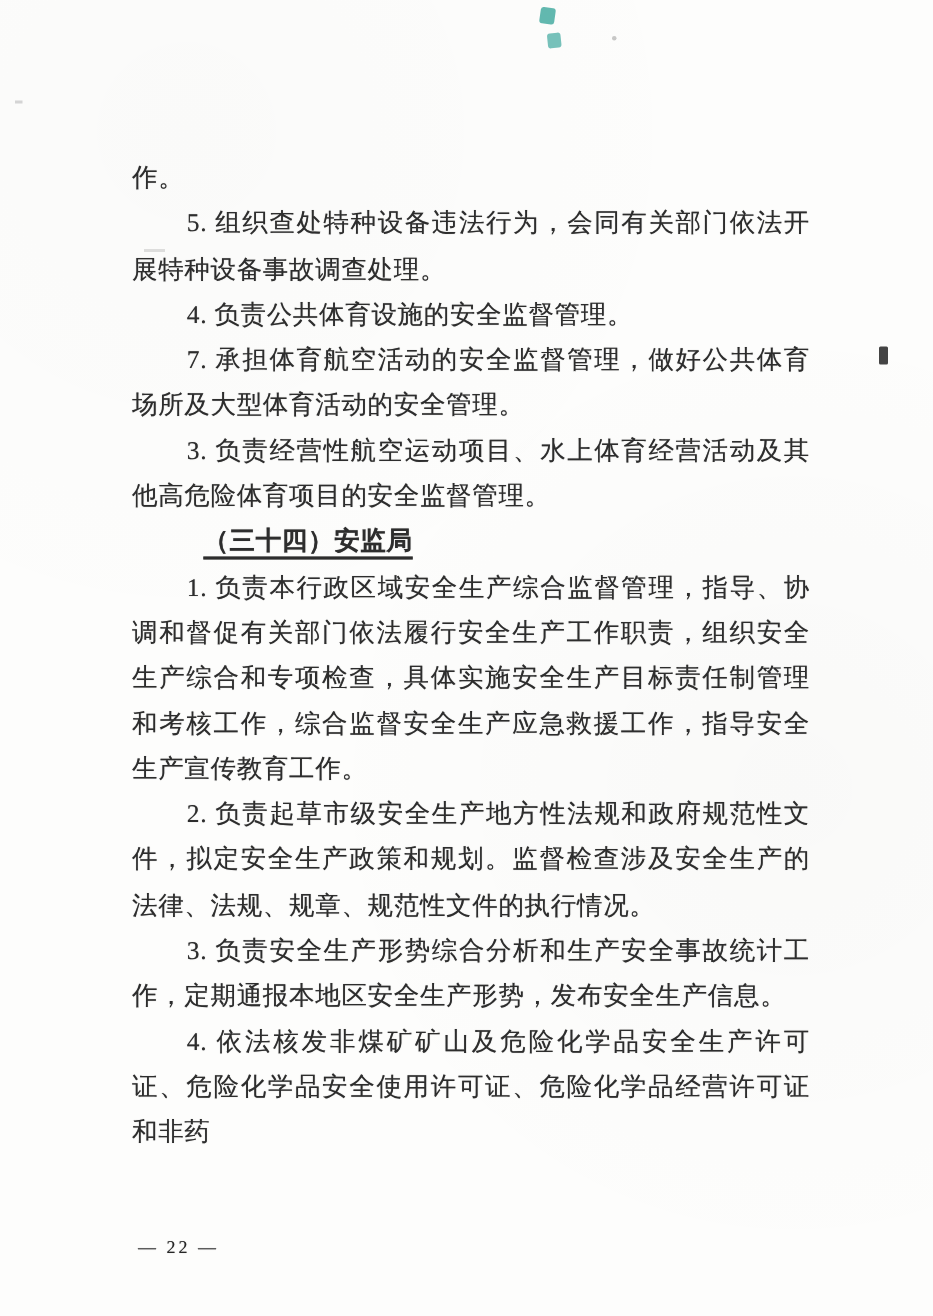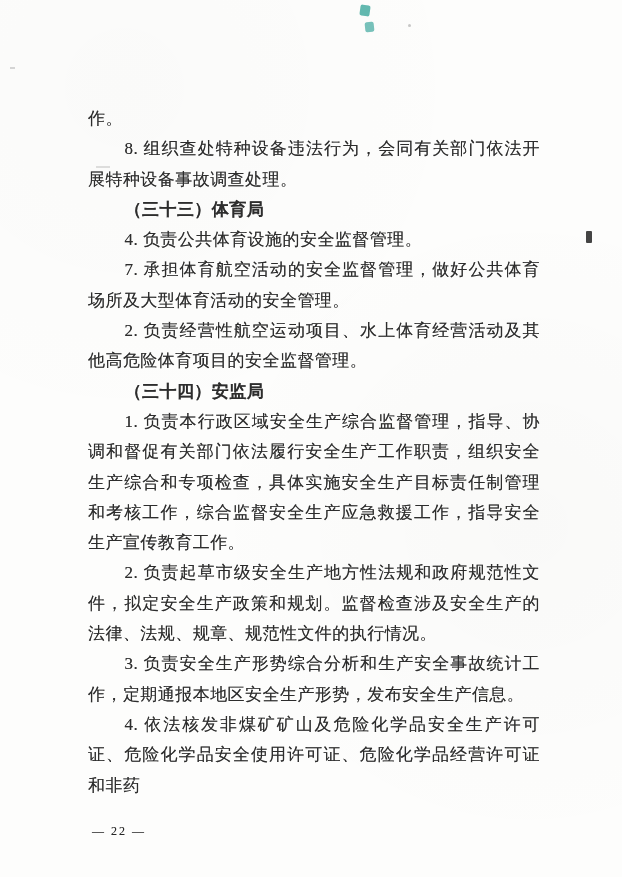--- a/index.html
+++ b/index.html
@@ -113,7 +113,7 @@
 <div class="content">
   <p class="para-plain">作。</p>
 
-  <p class="para-indent">8. 组织查处特种设备违法行为，会同有关部门依法开展特种设备事故调查处理。</p>
+  <p class="para-indent">5. 组织查处特种设备违法行为，会同有关部门依法开展特种设备事故调查处理。</p>
 
   <p class="para-heading">（三十三）体育局</p>
 

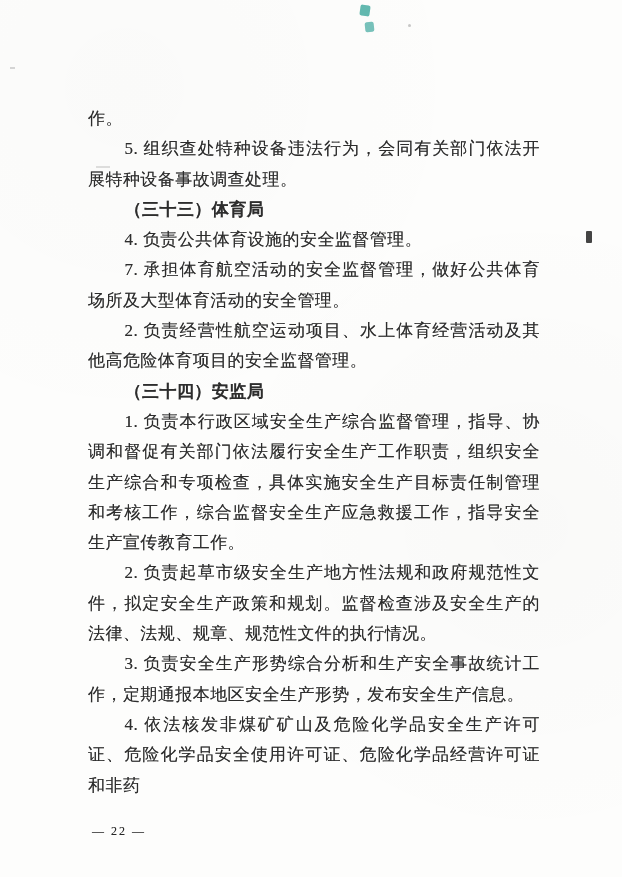--- a/index.html
+++ b/index.html
@@ -115,7 +115,6 @@
 
   <p class="para-indent">5. 组织查处特种设备违法行为，会同有关部门依法开展特种设备事故调查处理。</p>
 
-  <p class="para-heading">（三十三）体育局</p>
 
   <p class="para-indent">4. 负责公共体育设施的安全监督管理。</p>
 

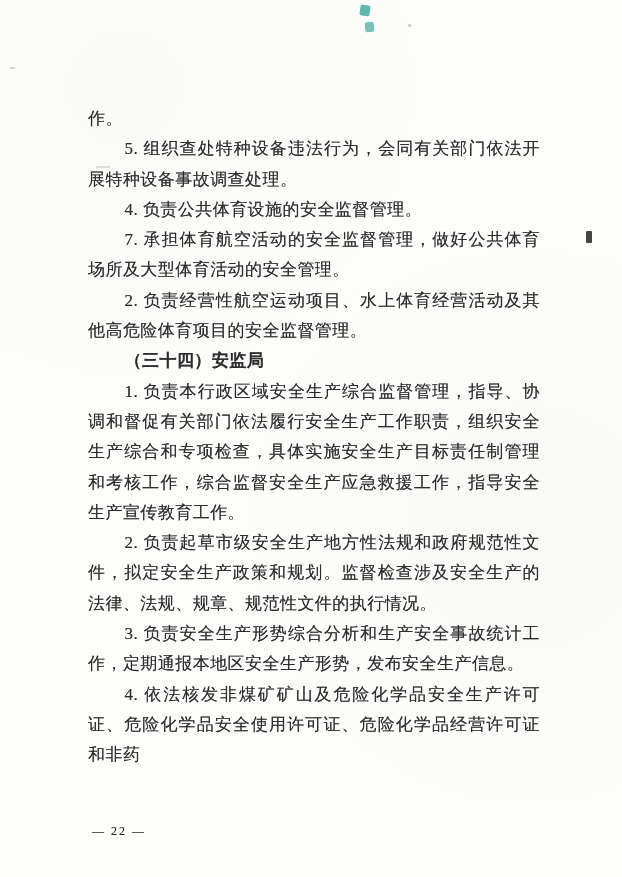--- a/index.html
+++ b/index.html
@@ -120,7 +120,7 @@
 
   <p class="para-indent">7. 承担体育航空活动的安全监督管理，做好公共体育场所及大型体育活动的安全管理。</p>
 
-  <p class="para-indent">2. 负责经营性航空运动项目、水上体育经营活动及其他高危险体育项目的安全监督管理。</p>
+  <p class="para-indent">3. 负责经营性航空运动项目、水上体育经营活动及其他高危险体育项目的安全监督管理。</p>
 
   <p class="para-heading"><span class="u">（三十四）安监局</span></p>
 

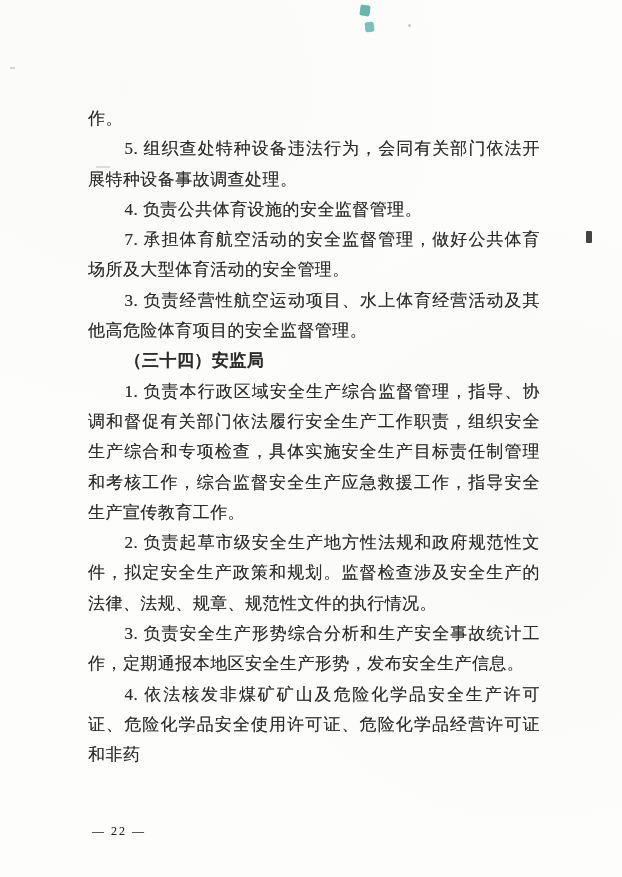--- a/index.html
+++ b/index.html
@@ -50,8 +50,10 @@
     font-weight: 700;
   }
   .para-heading .u {
+    text-decoration: underline;
     text-decoration-thickness: 1.6px;
     text-underline-offset: 5px;
+    margin-left: 11px;
   }
   .page-number {
     position: absolute;

